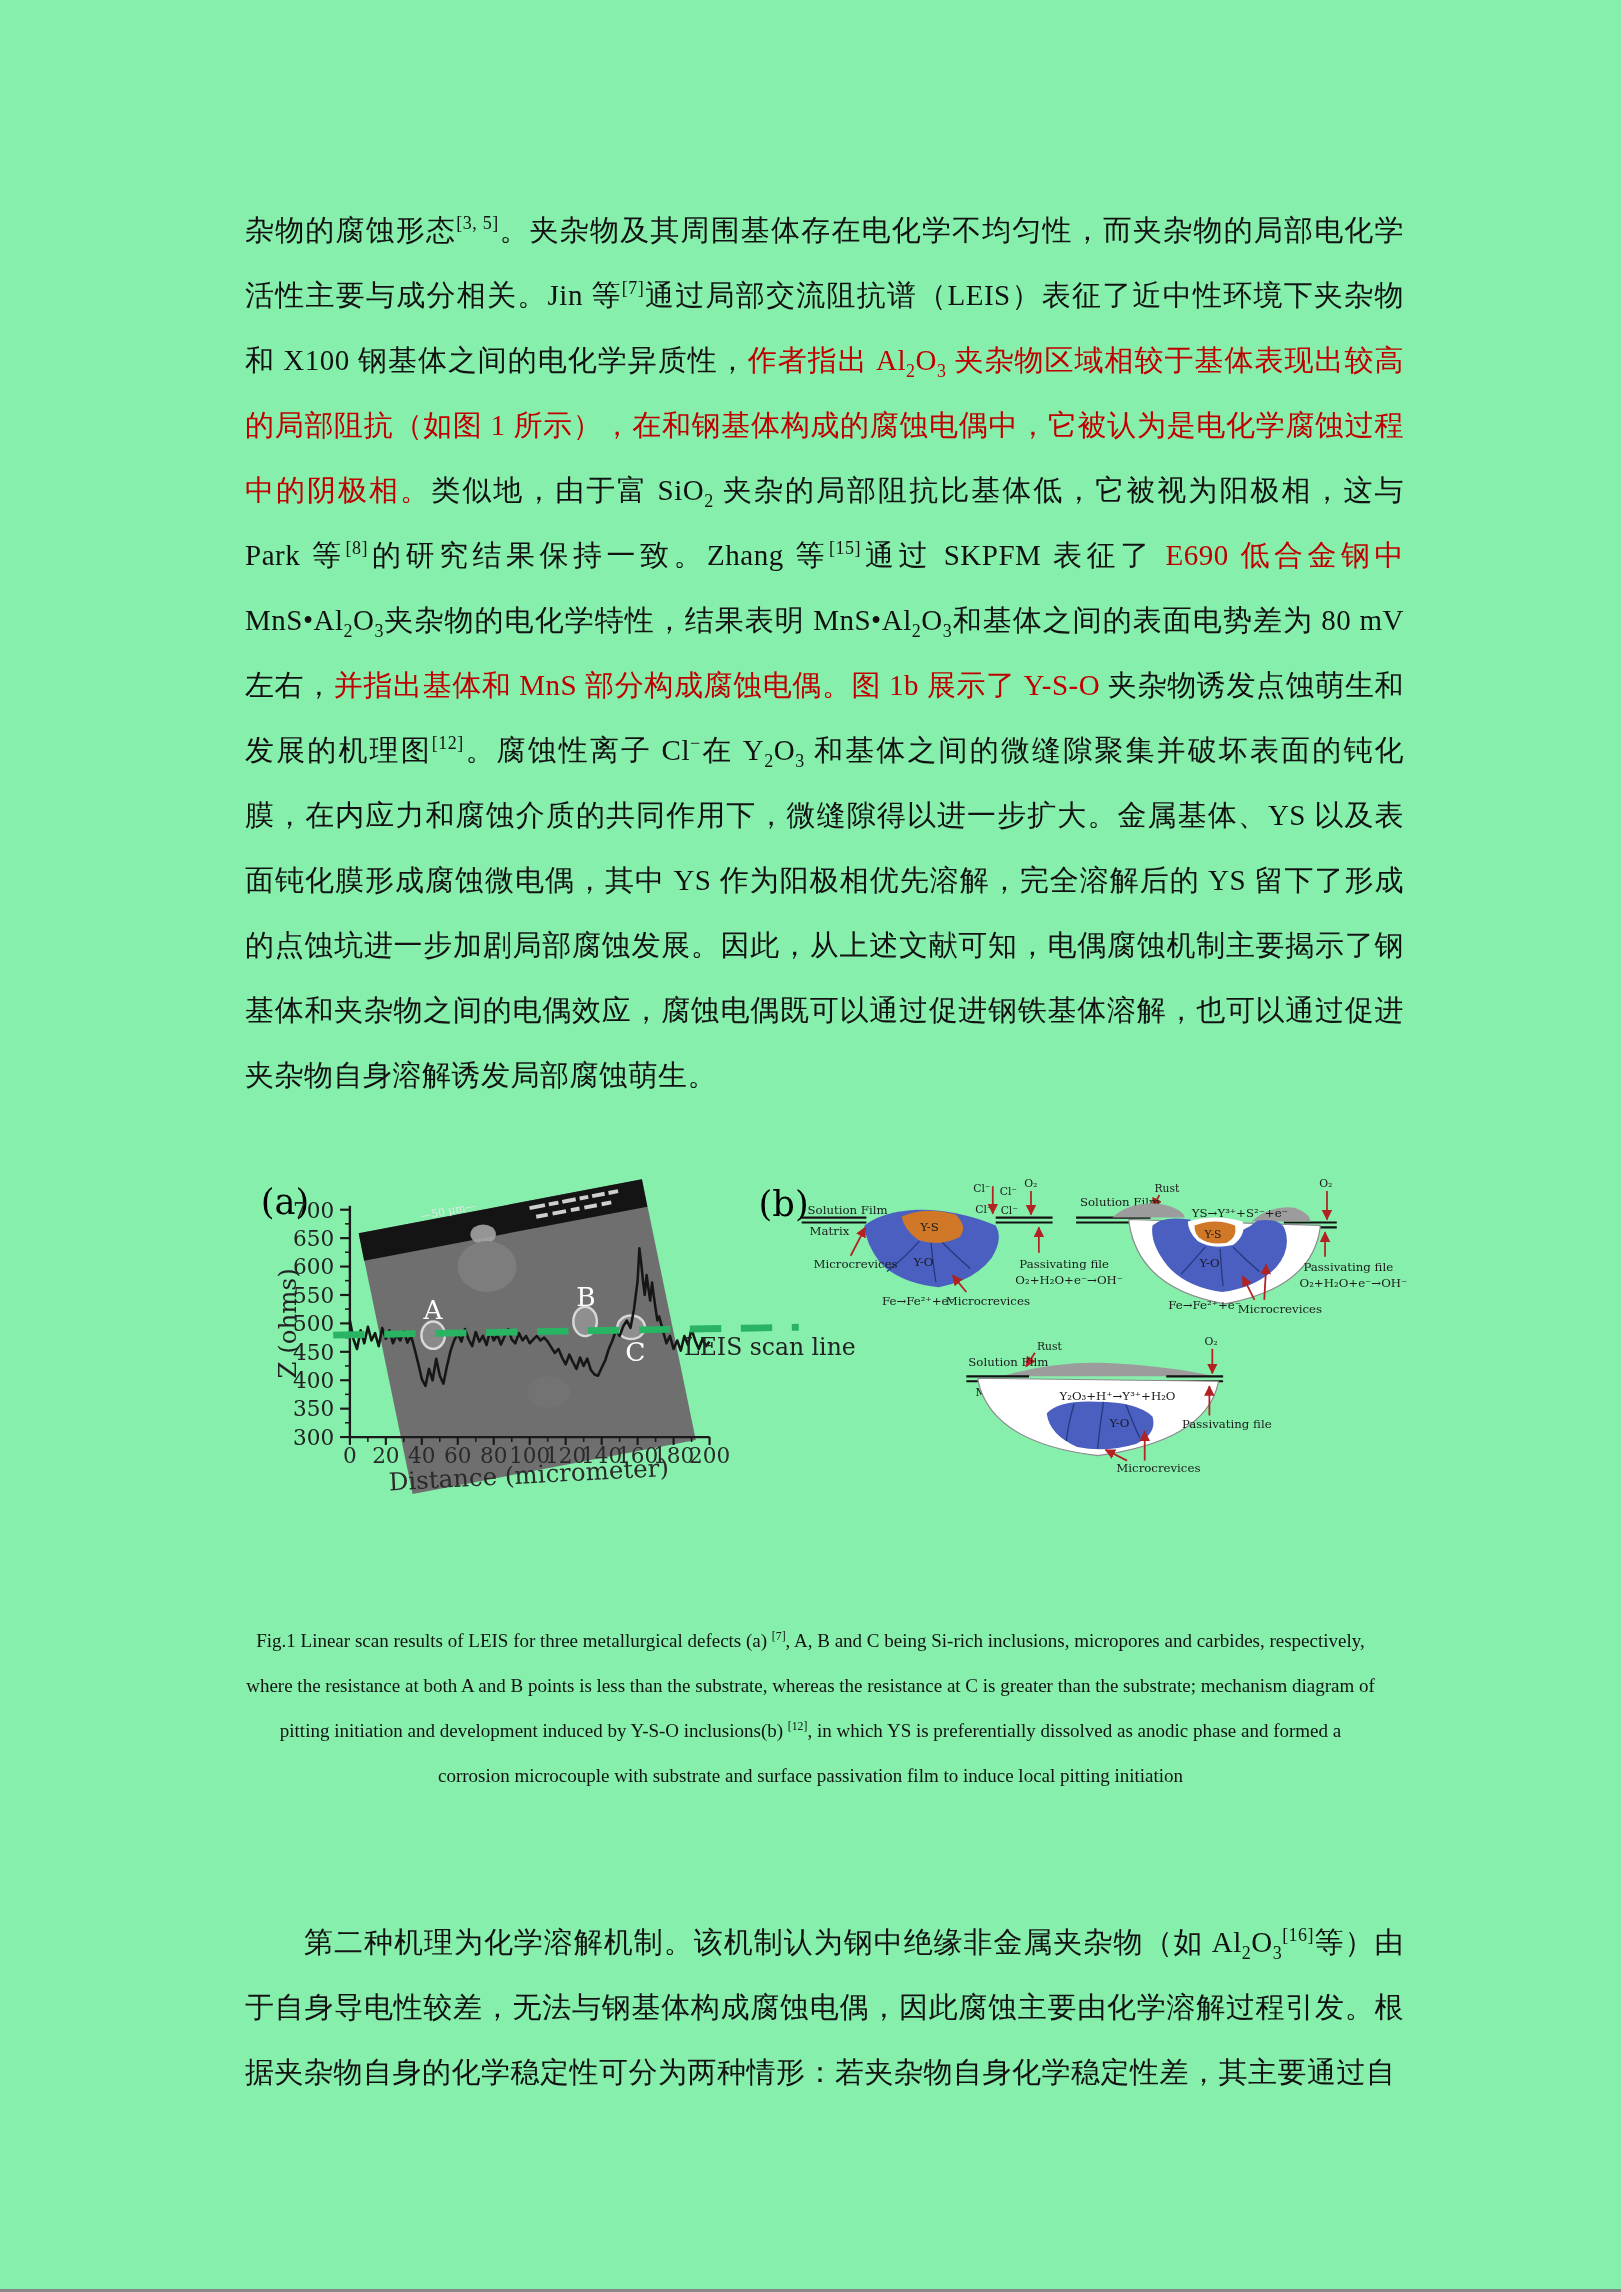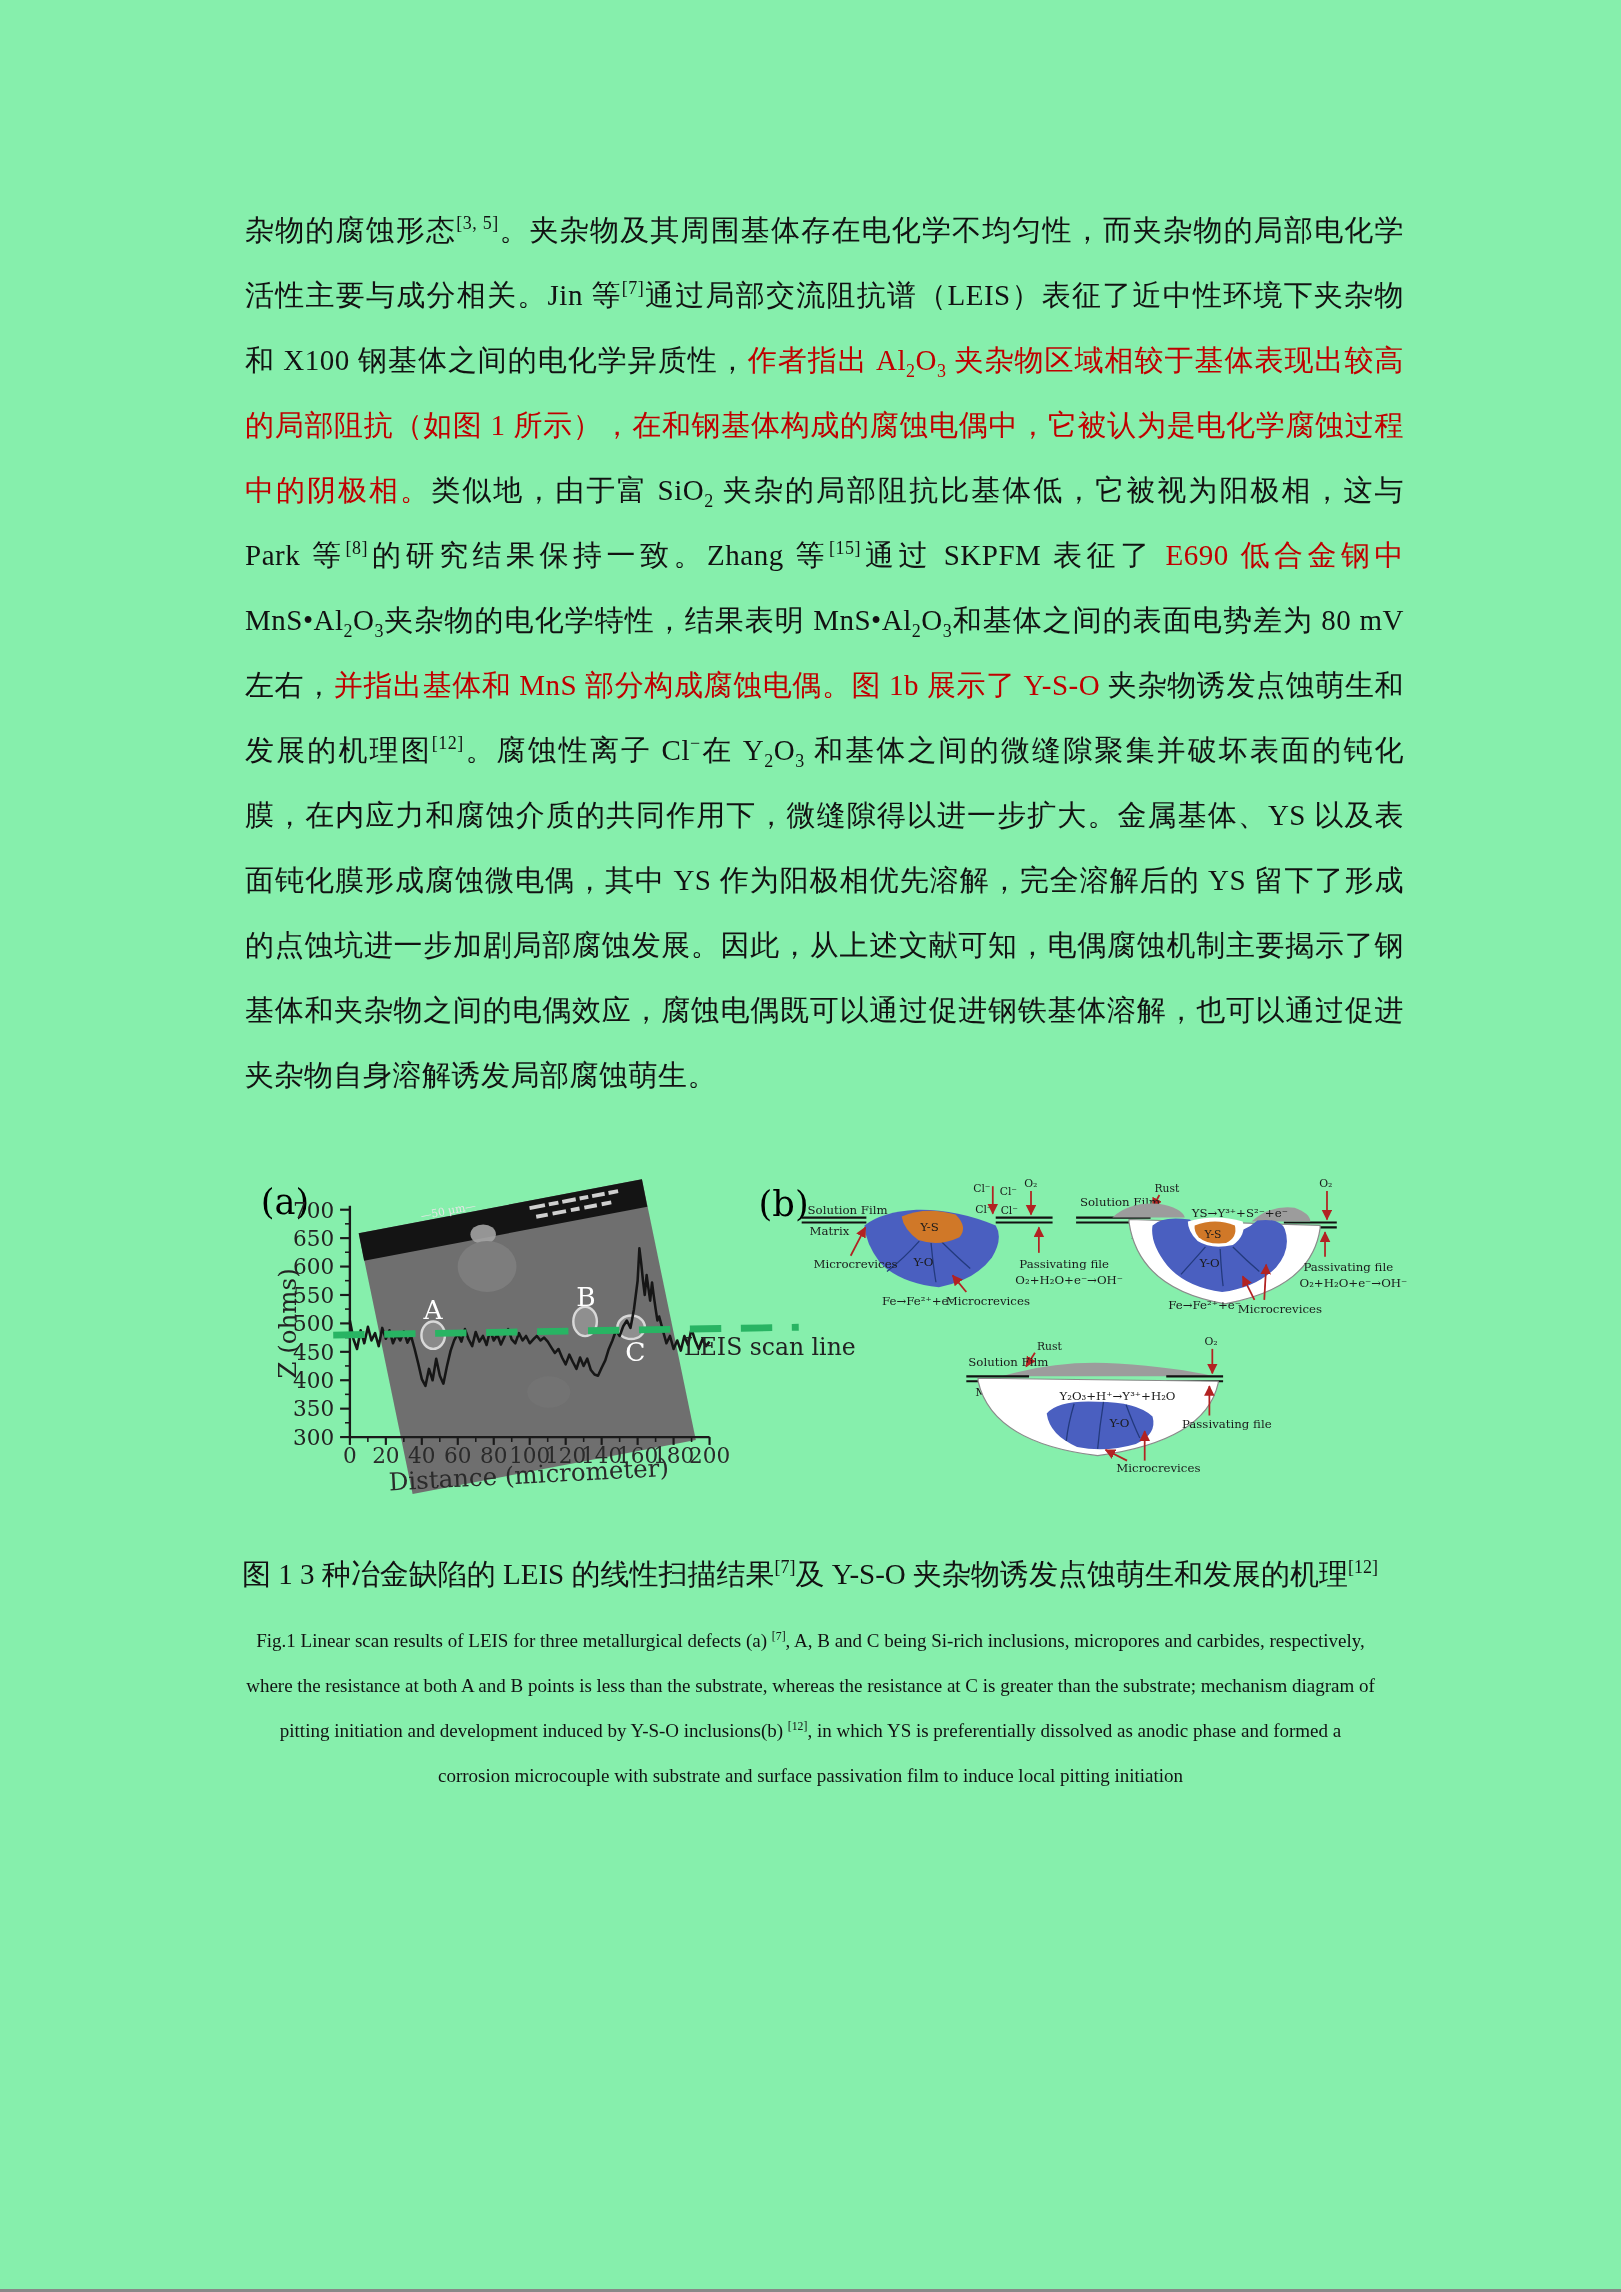--- a/index.html
+++ b/index.html
@@ -253,7 +253,6 @@
     </g>
   </svg>
 
-  <div class="cap cap-zh"><span>图 1  3 种冶金缺陷的 LEIS 的线性扫描结果</span><sup>[7]</sup><span>及 Y-S-O 夹杂物诱发点蚀萌生和发展的机理</span><sup>[12]</sup></div>
   <div class="cap cap-en"><span>Fig.1 Linear scan results of LEIS for three metallurgical defects (a) </span><sup>[7]</sup><span>, A, B and C being Si-rich inclusions, micropores and carbides, respectively, where the resistance at both A and B points is less than the substrate, whereas the resistance at C is greater than the substrate; mechanism diagram of pitting initiation and development induced by Y-S-O inclusions(b) </span><sup>[12]</sup><span>, in which YS is preferentially dissolved as anodic phase and formed a corrosion microcouple with substrate and surface passivation film to induce local pitting initiation</span></div>
 
 

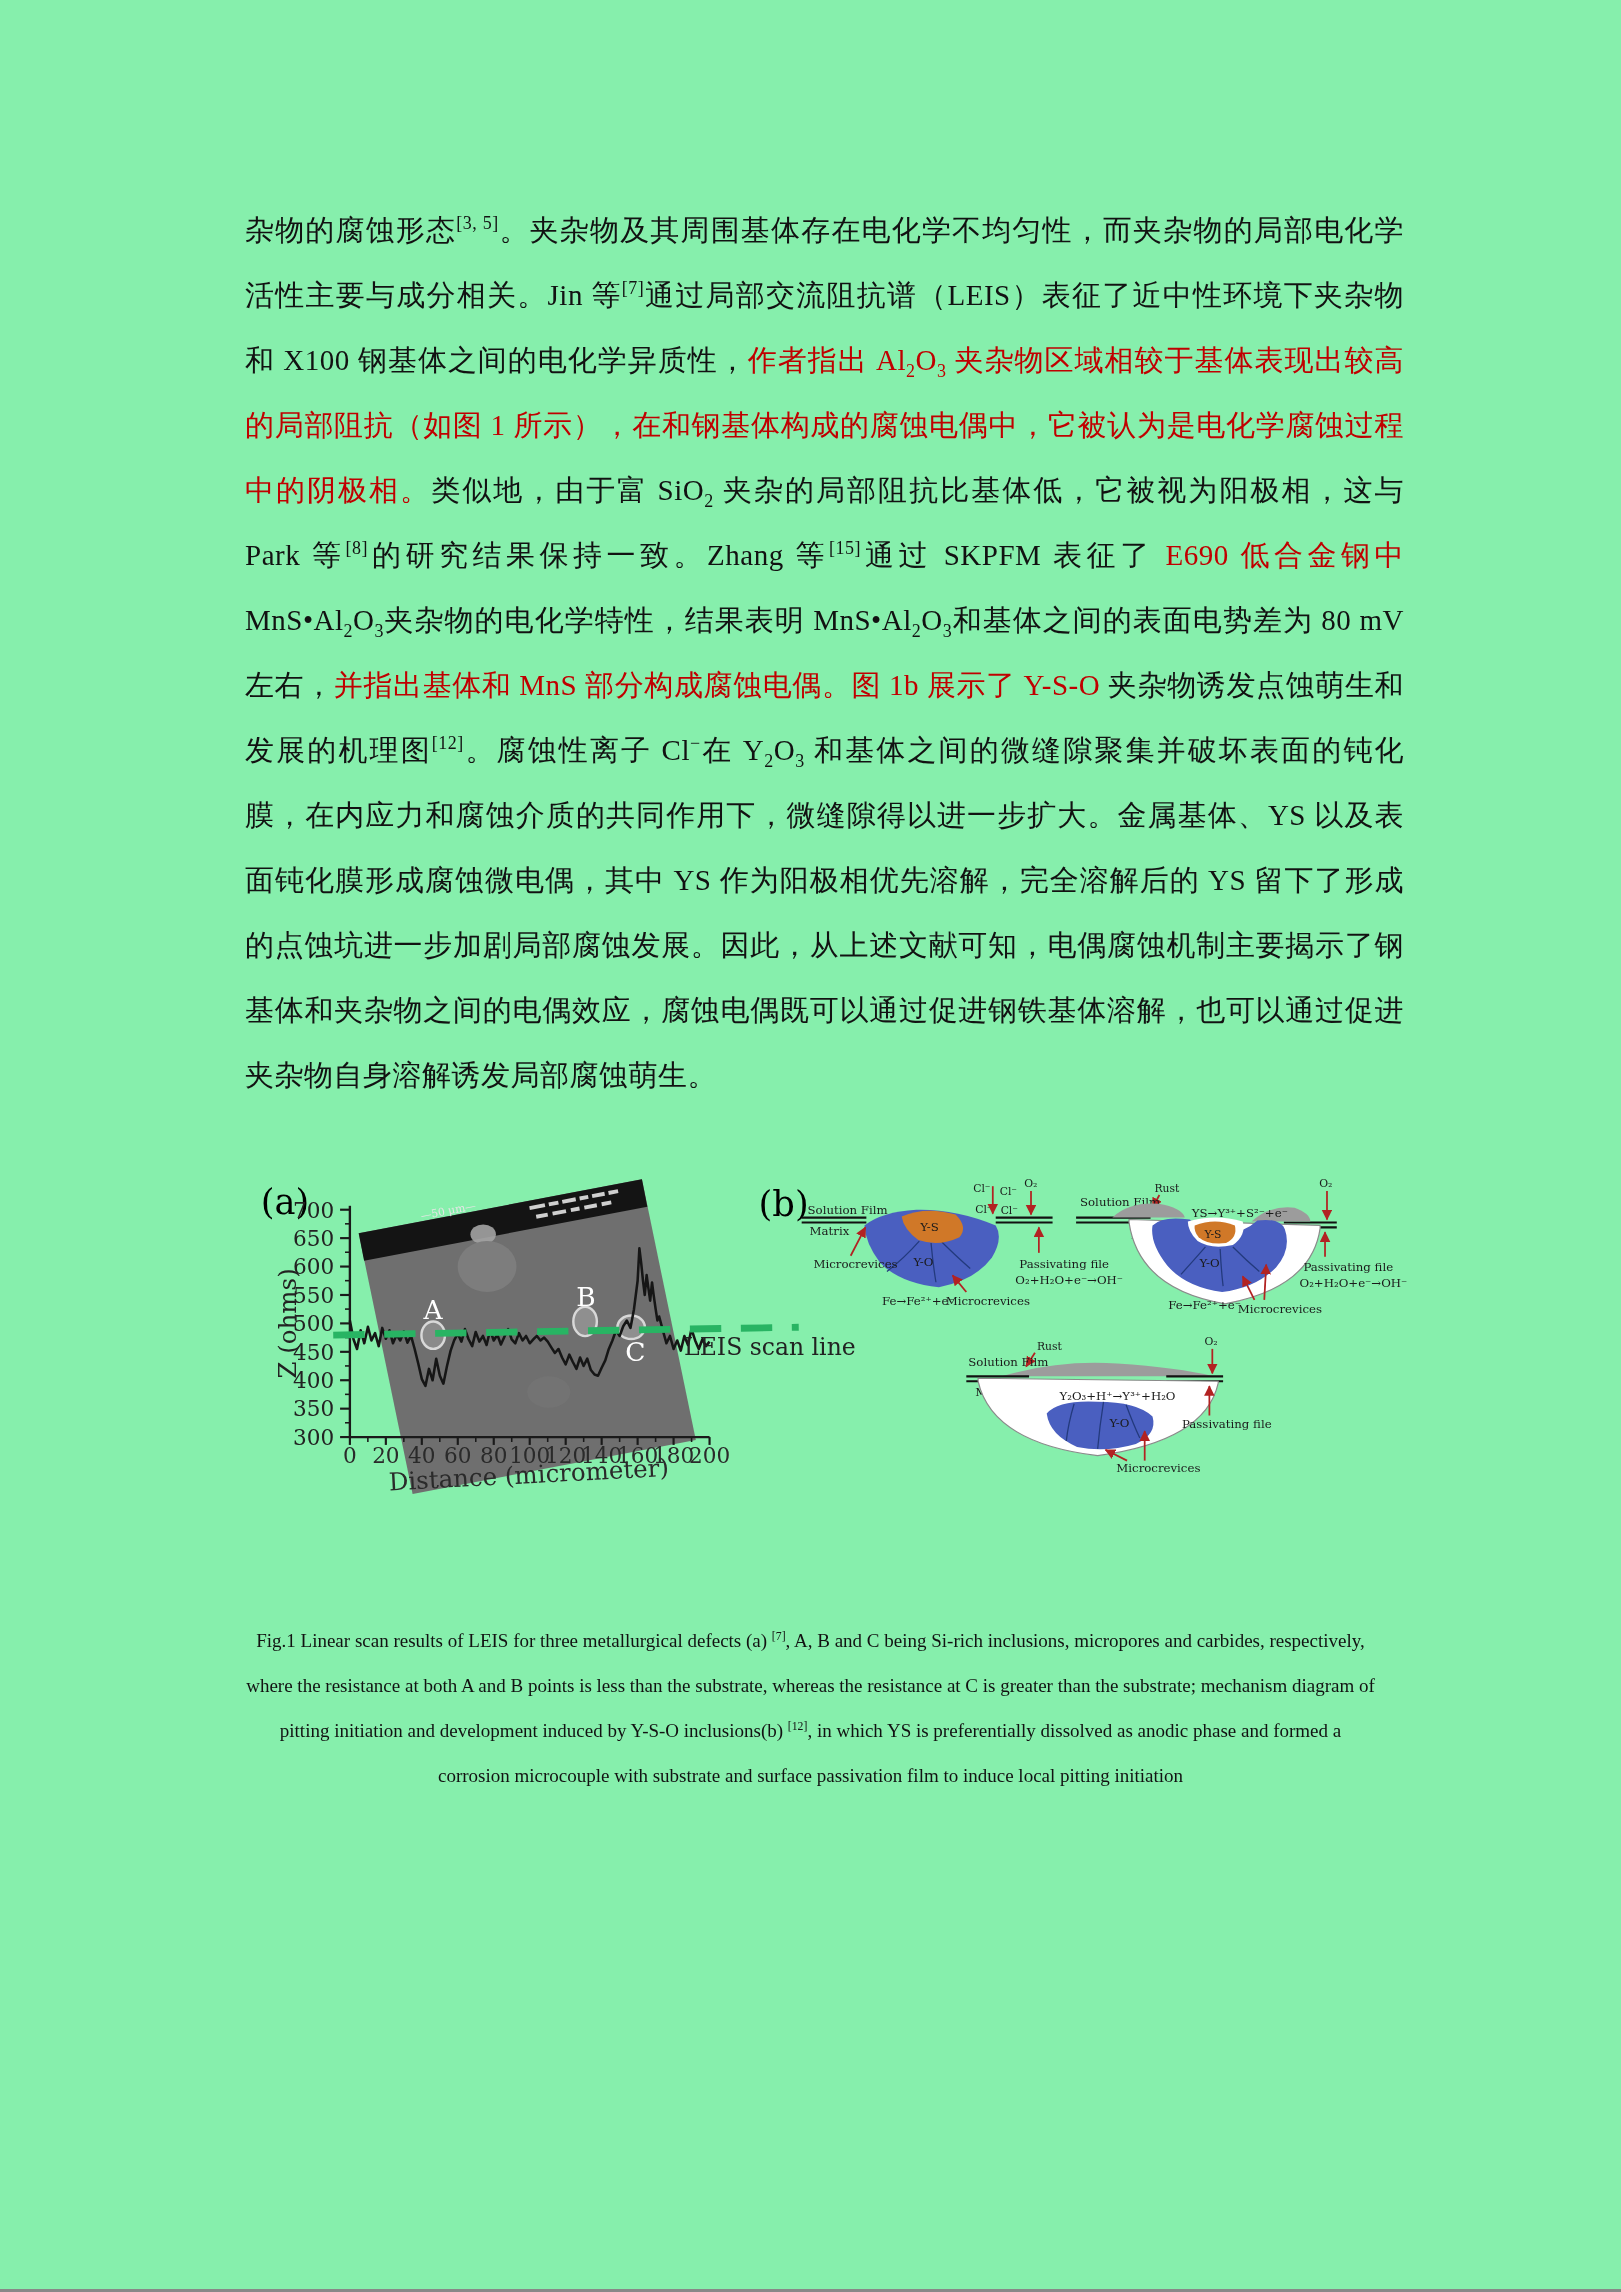--- a/index.html
+++ b/index.html
@@ -255,6 +255,7 @@
 
   <div class="cap cap-en"><span>Fig.1 Linear scan results of LEIS for three metallurgical defects (a) </span><sup>[7]</sup><span>, A, B and C being Si-rich inclusions, micropores and carbides, respectively, where the resistance at both A and B points is less than the substrate, whereas the resistance at C is greater than the substrate; mechanism diagram of pitting initiation and development induced by Y-S-O inclusions(b) </span><sup>[12]</sup><span>, in which YS is preferentially dissolved as anodic phase and formed a corrosion microcouple with substrate and surface passivation film to induce local pitting initiation</span></div>
 
+  <div class="para p2"><span>第二种机理为化学溶解机制。该机制认为钢中绝缘非金属夹杂物（如 Al</span><sub>2</sub><span>O</span><sub>3</sub><sup>[16]</sup><span>等）由于自身导电性较差，无法与钢基体构成腐蚀电偶，因此腐蚀主要由化学溶解过程引发。根据夹杂物自身的化学稳定性可分为两种情形：若夹杂物自身化学稳定性差，其主要通过自</span></div>
 
 </div>
 

